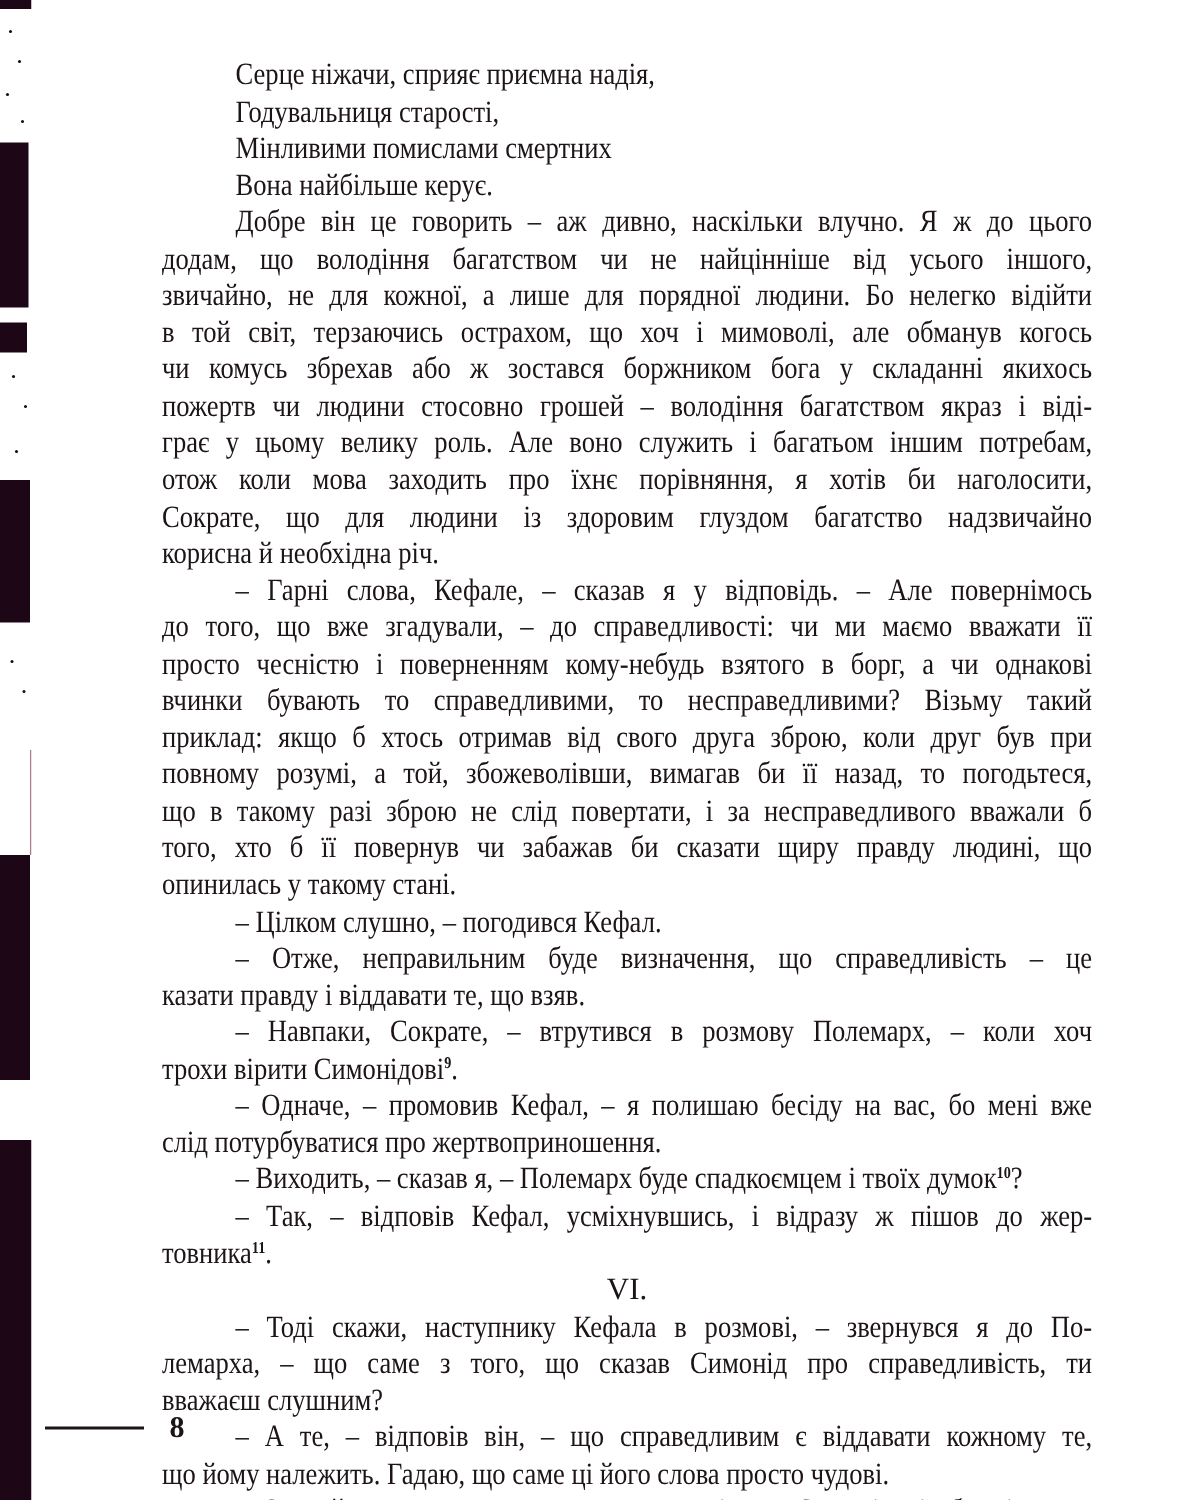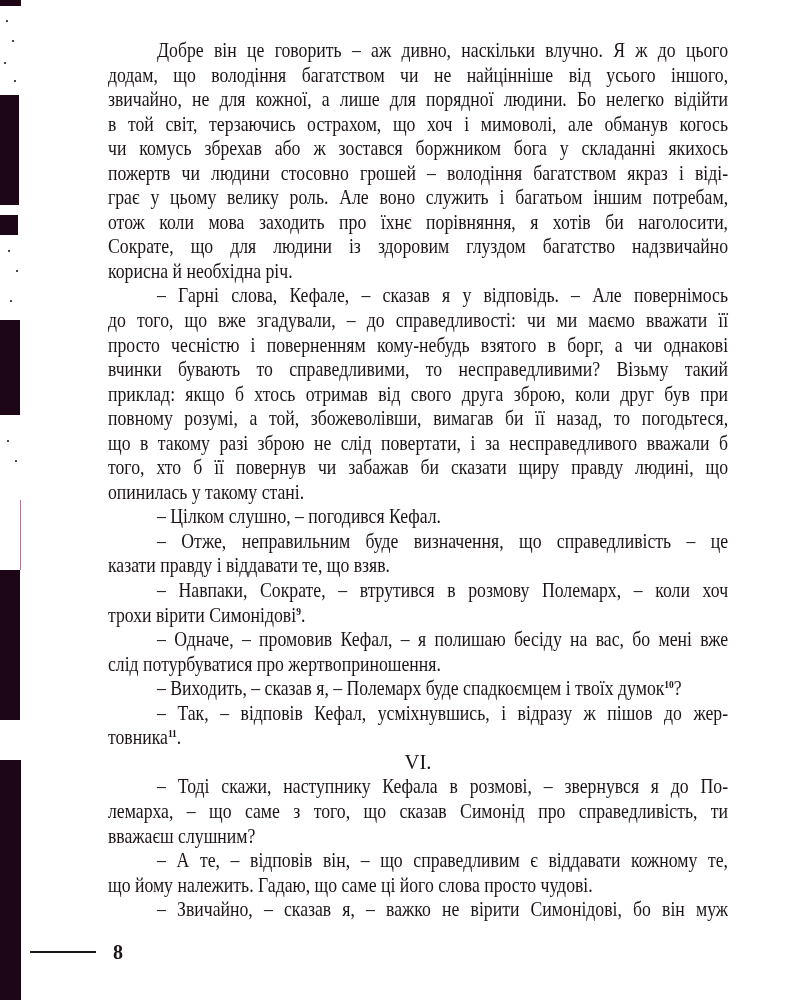--- a/index.html
+++ b/index.html
@@ -64,6 +64,12 @@
 </div>
 
 <div class="page">
+  <div>
+    <div class="ln verse">Серце ніжачи, сприяє приємна надія,</div>
+    <div class="ln verse">Годувальниця старості,</div>
+    <div class="ln verse">Мінливими помислами смертних</div>
+    <div class="ln verse">Вона найбільше керує.</div>
+  </div>
   <div id="body-a">
       <div class="ln ind"><span>Добре він це говорить – аж дивно, наскільки влучно. Я ж до цього</span></div>
       <div class="ln"><span>додам, що володіння багатством чи не найцінніше від усього іншого,</span></div>

